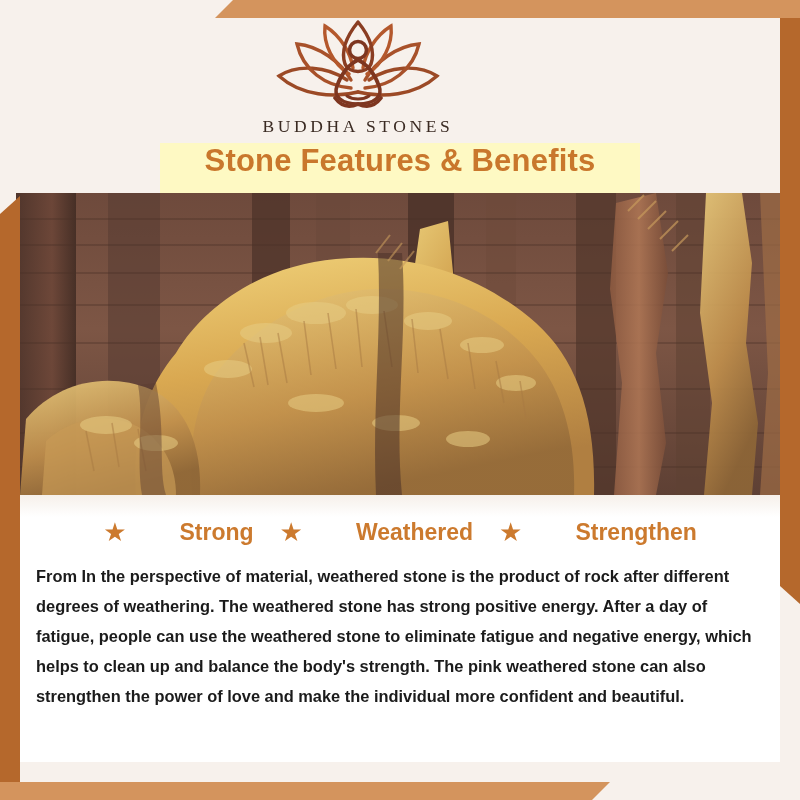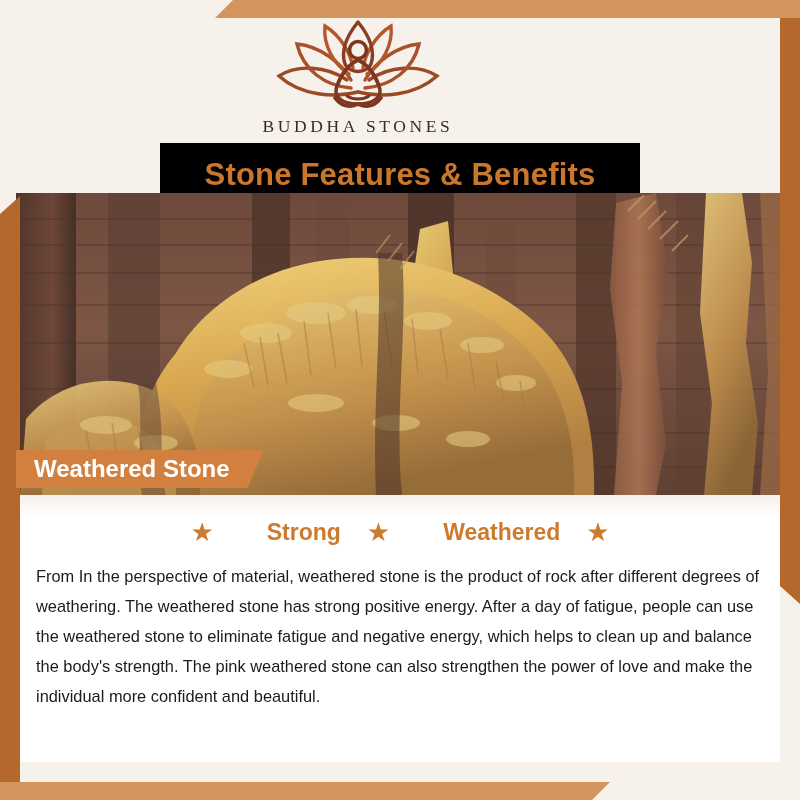--- a/index.html
+++ b/index.html
@@ -98,9 +98,9 @@
     left: 160px;
     width: 480px;
     height: 50px;
-    background: #000000;
-    display: flex;
-    align-items: flex-end;
+    background: #fef9c3;
+    display: flex;
+    align-items: flex-start;
     justify-content: center;
     z-index: 4;
   }

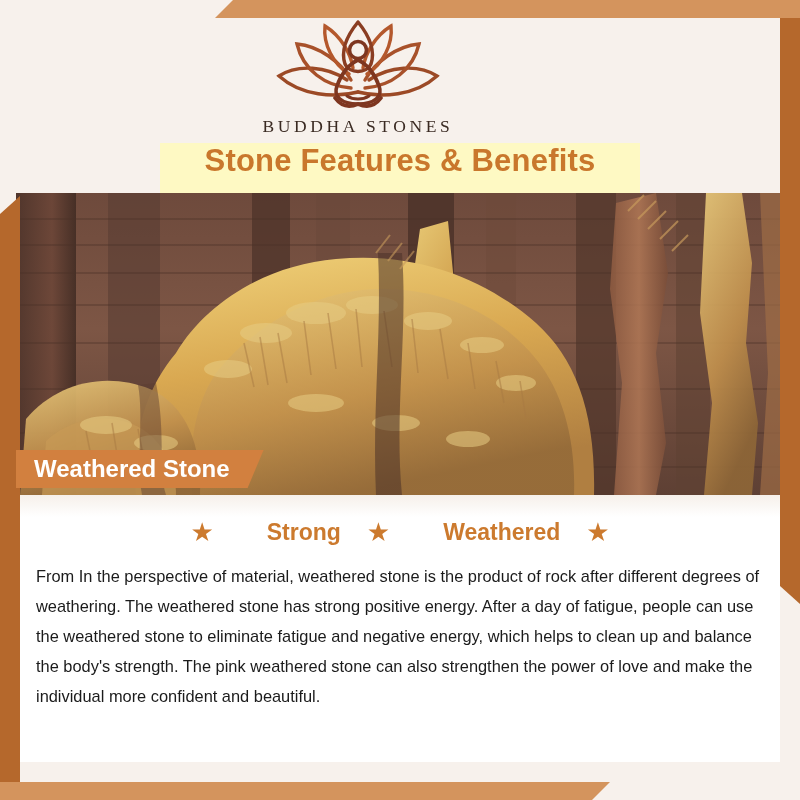--- a/index.html
+++ b/index.html
@@ -366,9 +366,6 @@
     </svg>
   </div>
 
-  <div class="caption-tag">
-    <span class="caption-text">Weathered Stone</span>
-  </div>
 
   <div class="content">
     <div class="fade-top"></div>

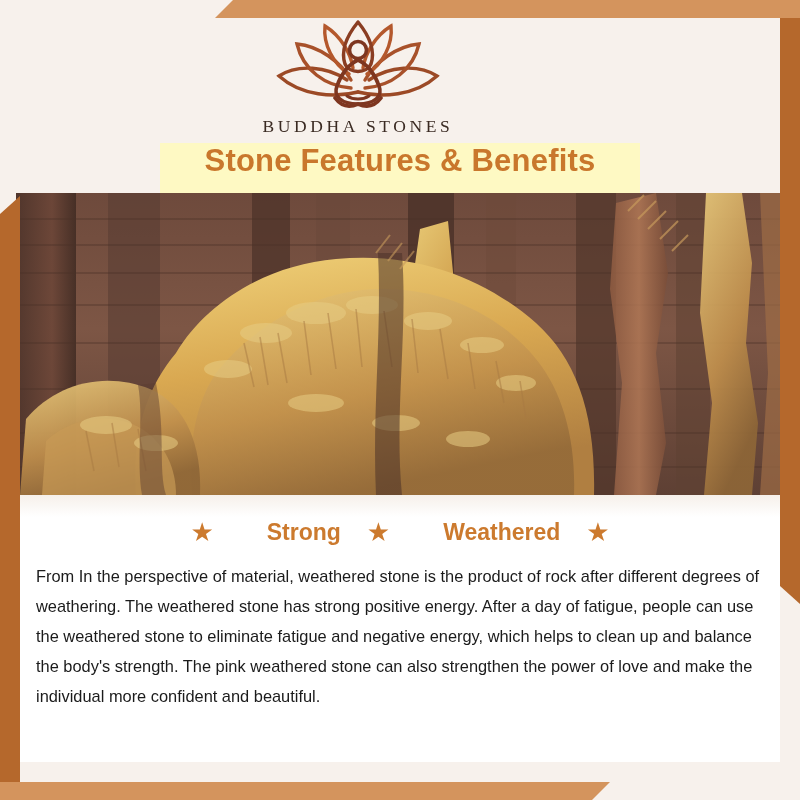--- a/index.html
+++ b/index.html
@@ -381,6 +381,7 @@
       </div>
       <div class="feature">
         <span class="star">★</span>
+        <span class="flabel">Strengthen</span>
       </div>
     </div>
 

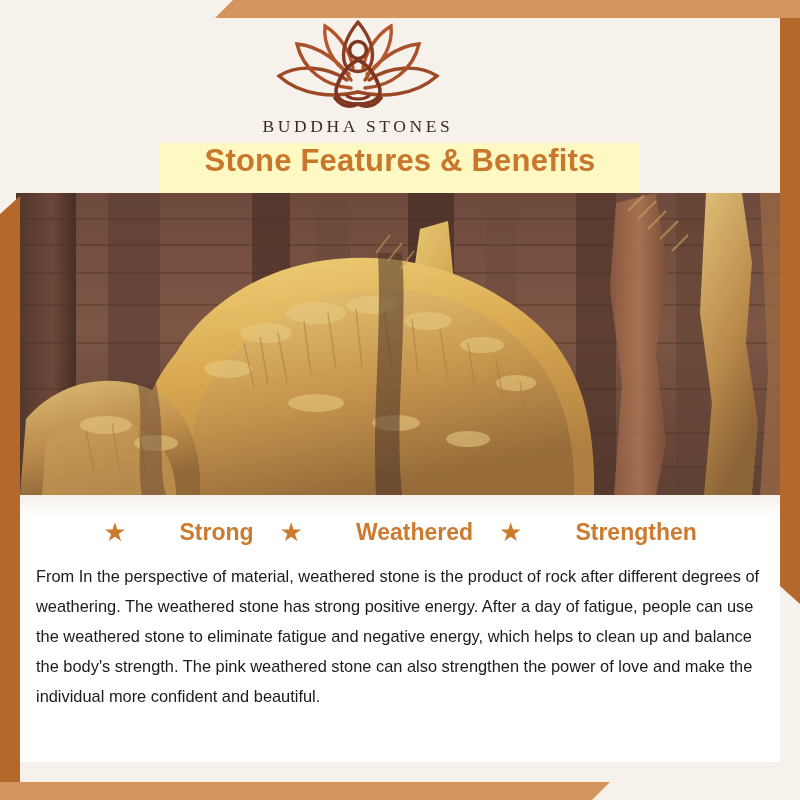--- a/index.html
+++ b/index.html
@@ -202,6 +202,7 @@
     line-height: 30px;
     color: #1b1b1b;
     text-align: left;
+    font-weight: bold;
   }
 </style>
 </head>

